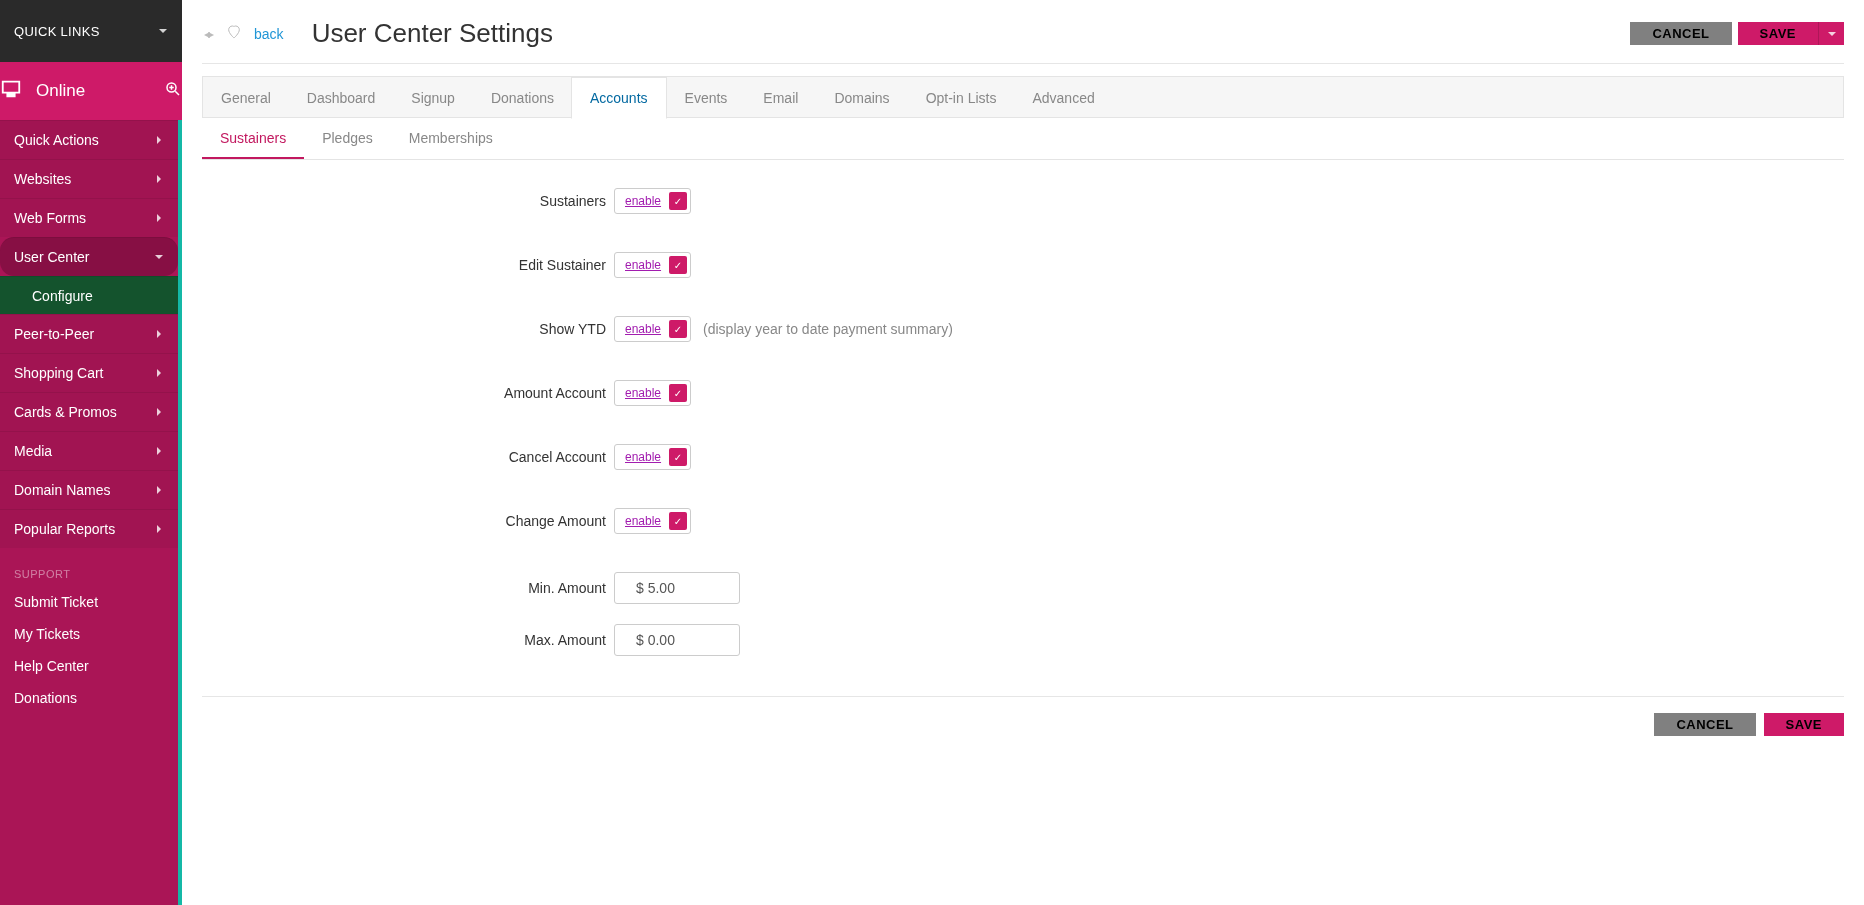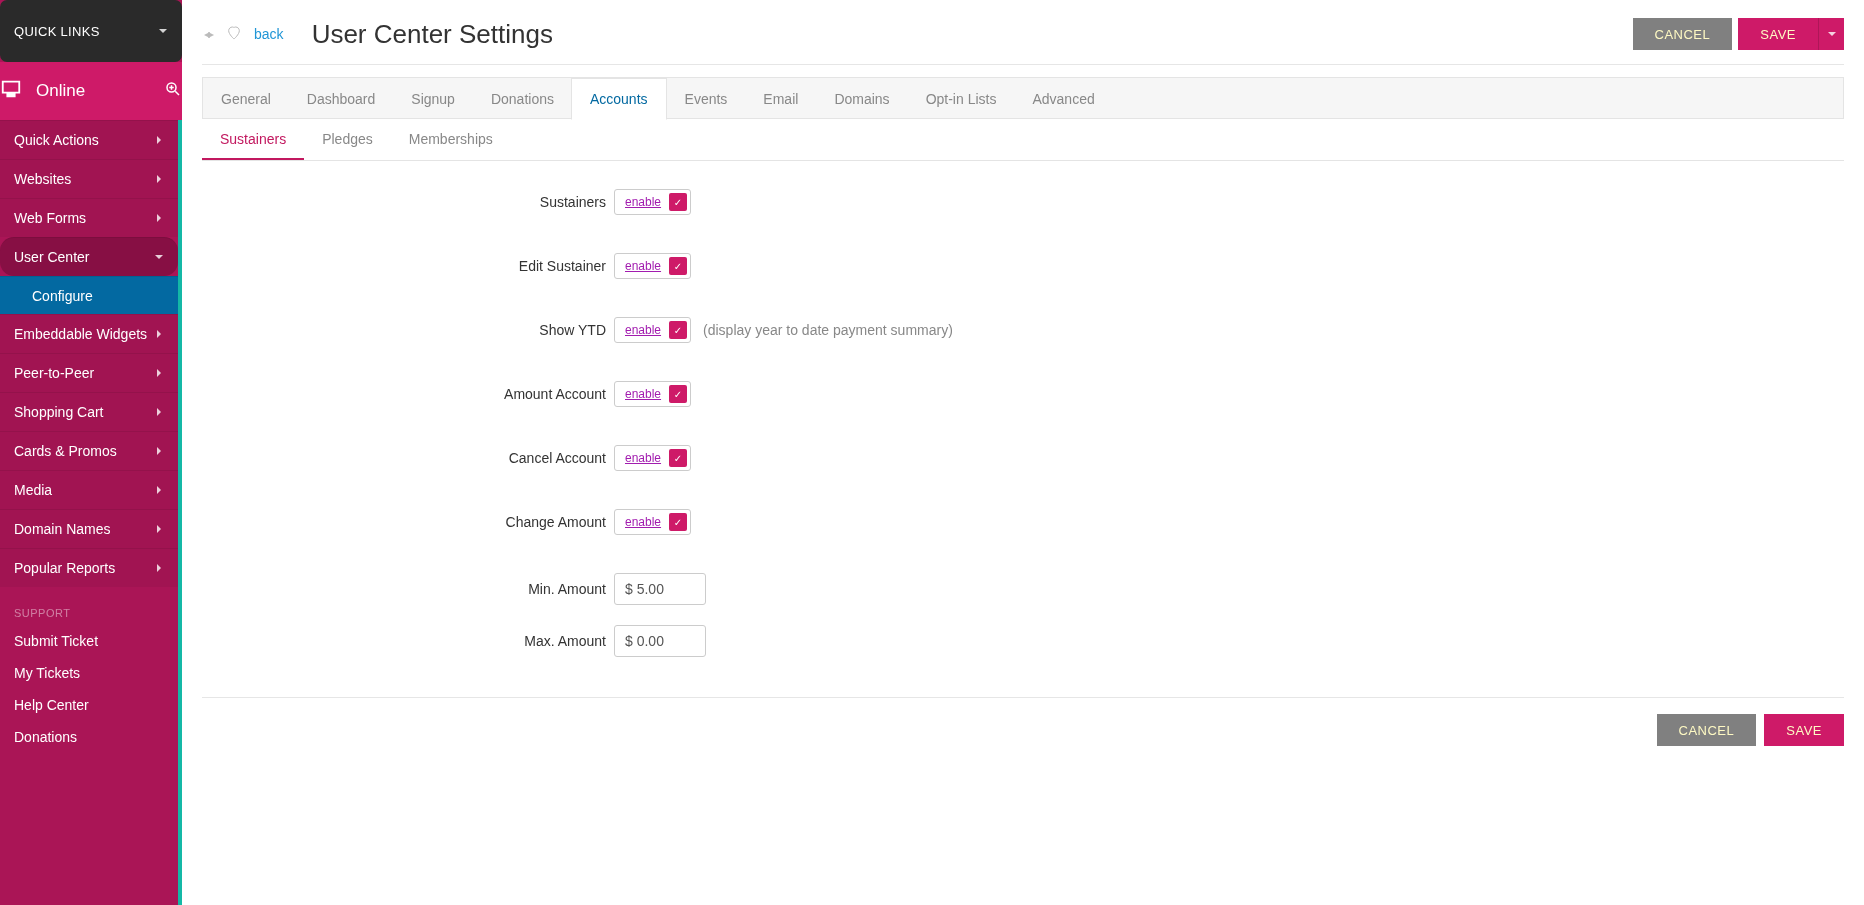--- a/index.html
+++ b/index.html
@@ -33,7 +33,6 @@
     justify-content: space-between;
     font-size: 13px;
     letter-spacing: .3px;
-    border-radius: 7px;
   }
   .sidebar-brandrow {
     background: #ce1a68;

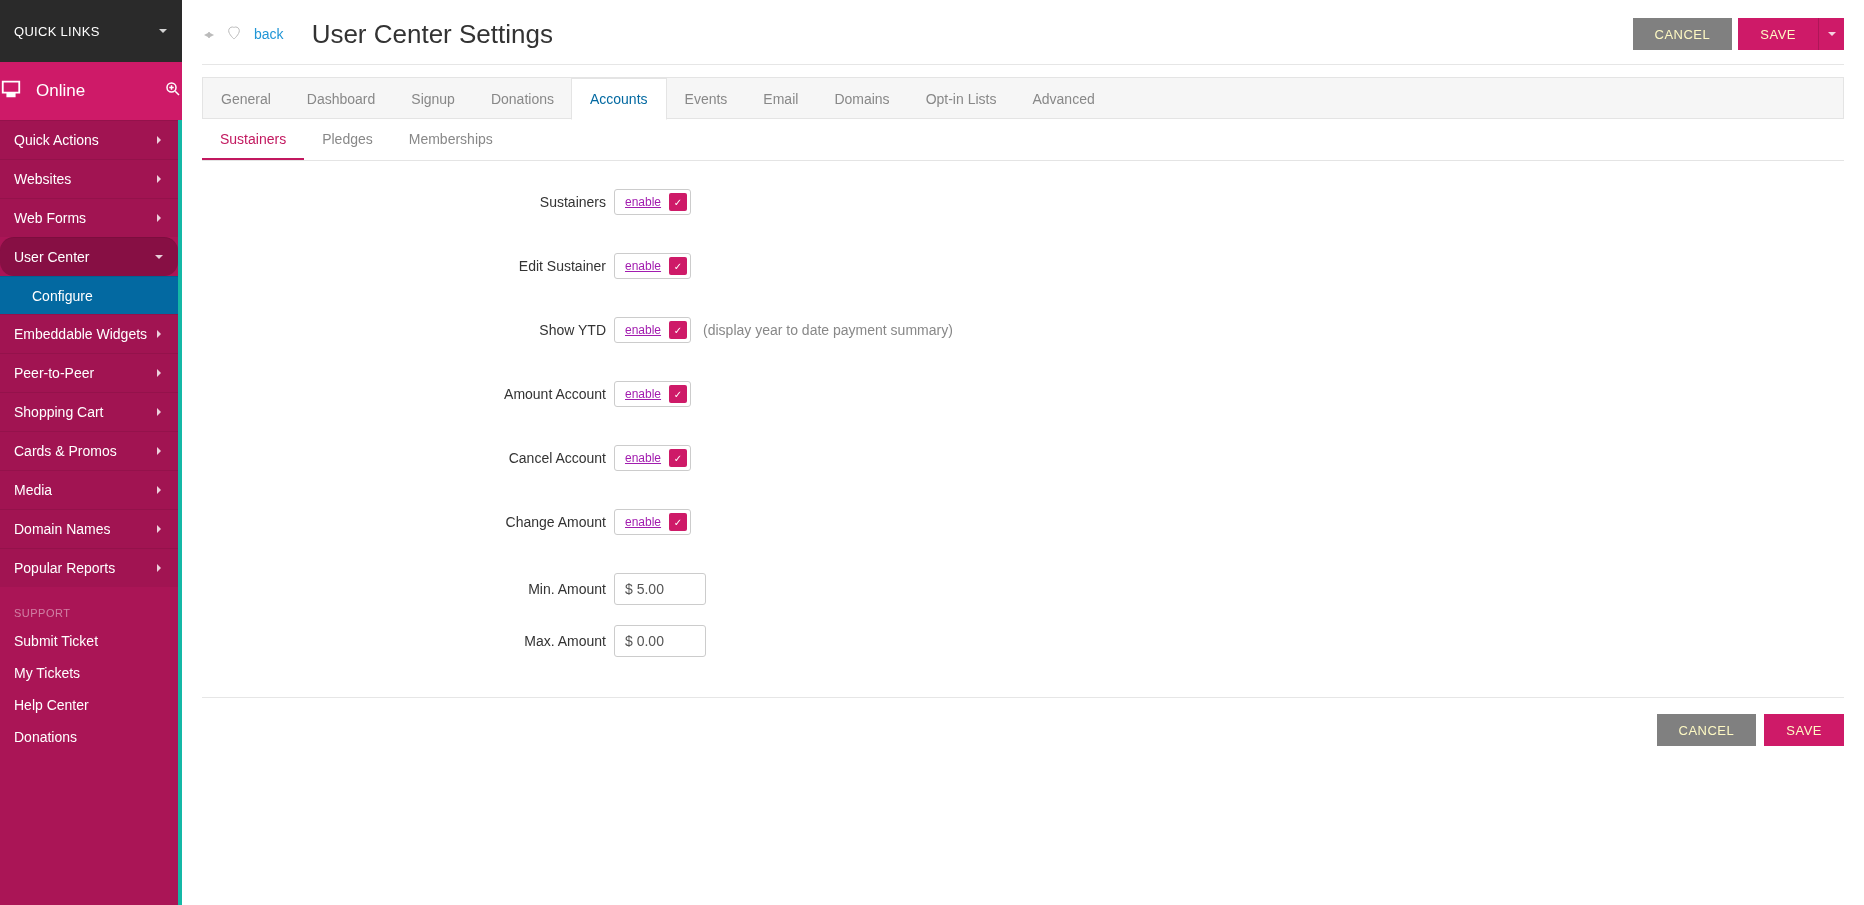--- a/index.html
+++ b/index.html
@@ -111,12 +111,13 @@
   .header-actions { margin-left: auto; display: flex; gap: 6px; align-items: stretch; }
   .btn {
     border: none;
-    height: 32px;
+    height: 23px;
     padding: 0 22px;
     font-size: 13px;
     letter-spacing: .5px;
     cursor: pointer;
-    color: #fef9c3;
+    color: #000000;
+    font-weight: bold;
   }
   .btn-gray { background: #808080; }
   .btn-pink { background: #ce1a68; }

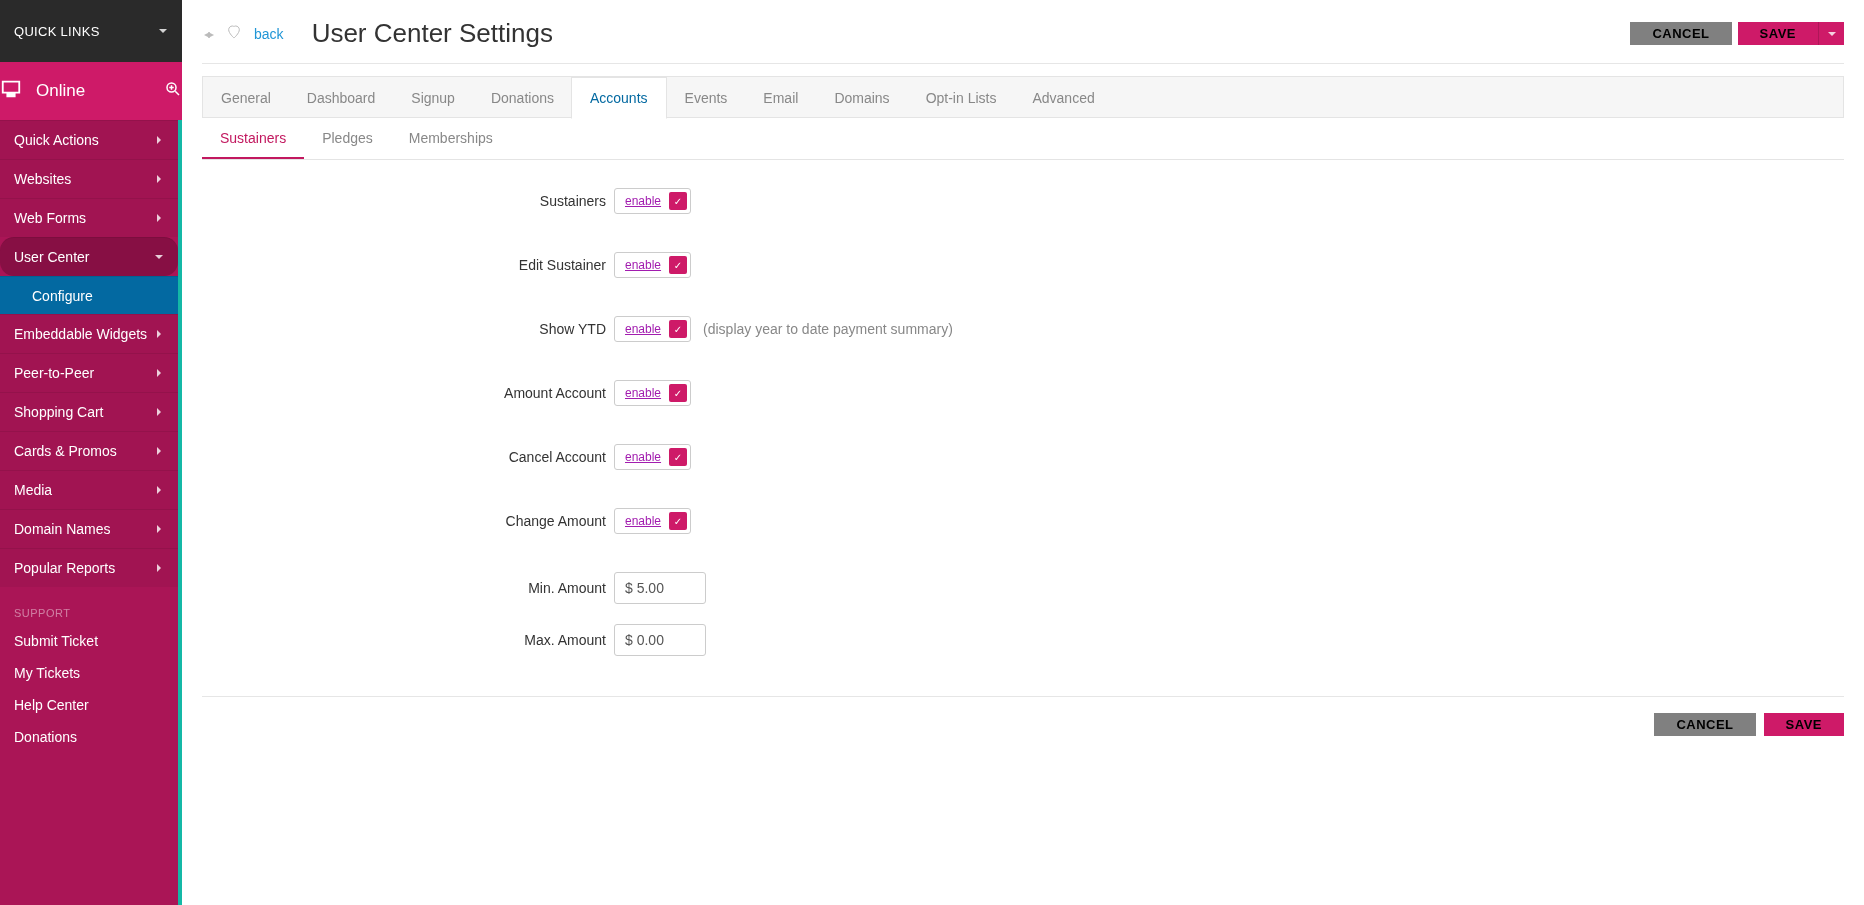--- a/index.html
+++ b/index.html
@@ -63,7 +63,7 @@
   }
   .nav-item.expanded { background: #870f44; border-radius: 14px; }
   .nav-item.sublevel {
-    background: #0369a1;
+    background: #14532d;
     padding-left: 32px;
     height: 38px;
     font-size: 14px;

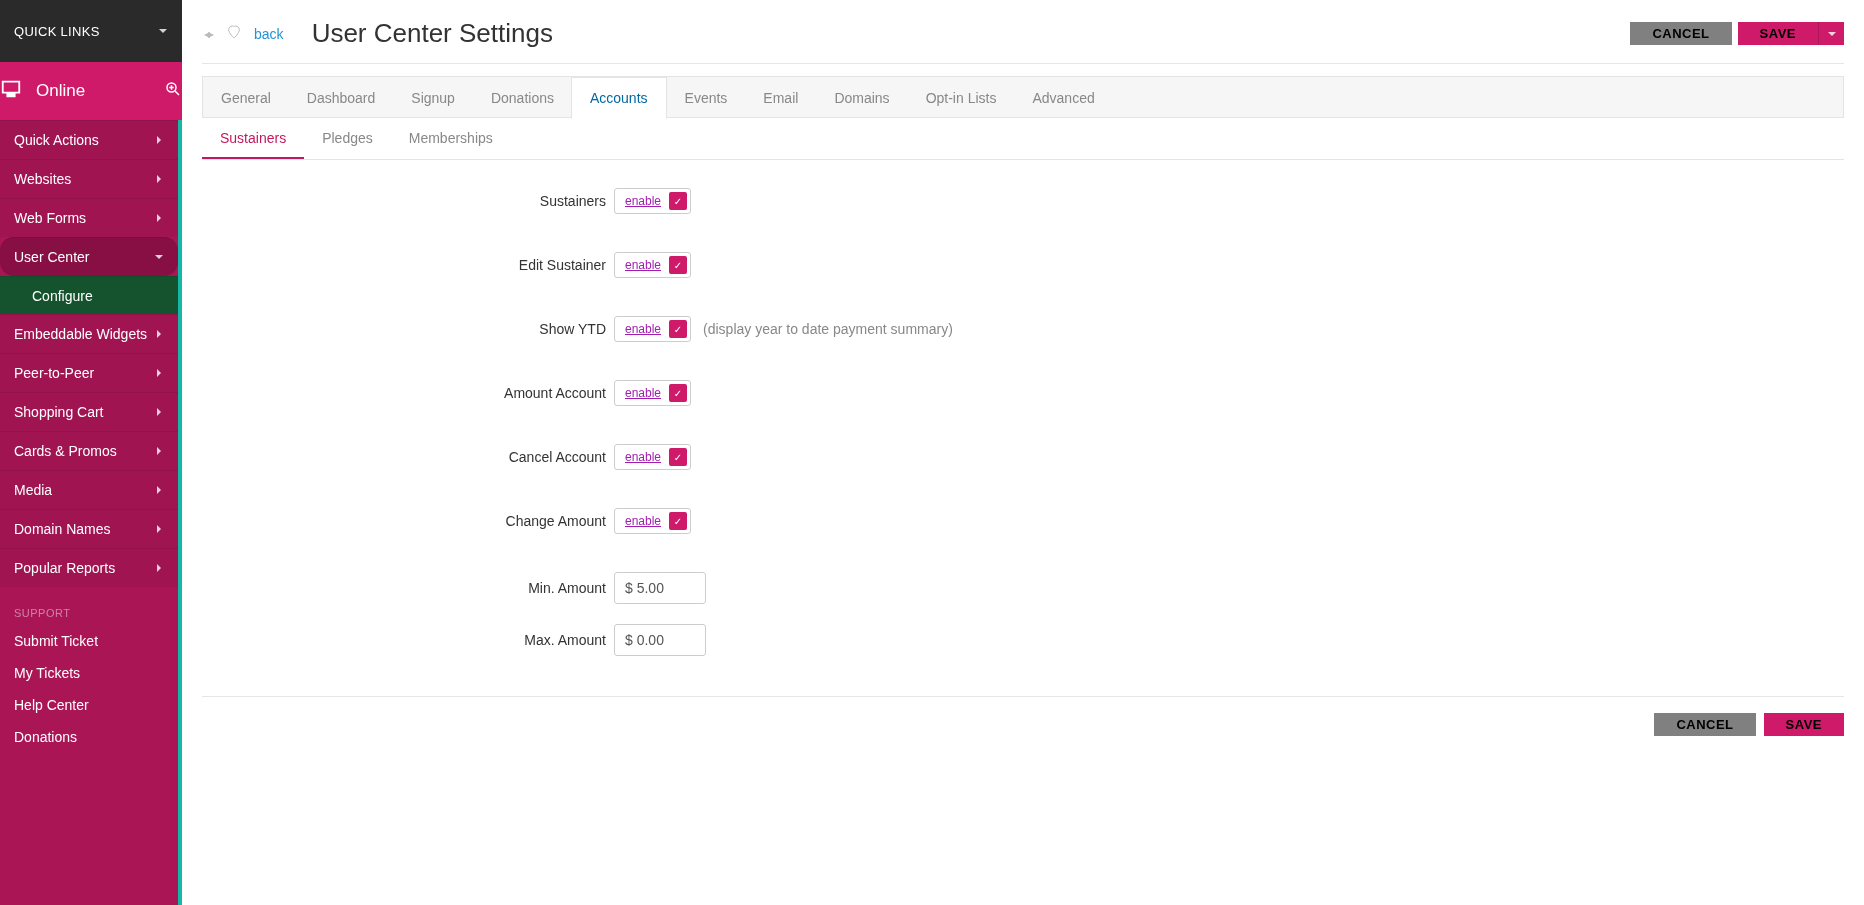--- a/index.html
+++ b/index.html
@@ -288,14 +288,6 @@
       </div>
       <div class="nav-item sublevel">
         <span>Configure</span>
-      </div>
-      <div class="nav-item">
-        <span>Embeddable Widgets</span>
-        <span class="chev-icon">
-            <svg viewBox="0 0 10 10">
-              <path d="M3 1 L7 5 L3 9 Z"></path>
-            </svg>
-          </span>
       </div>
       <div class="nav-item">
         <span>Peer-to-Peer</span>

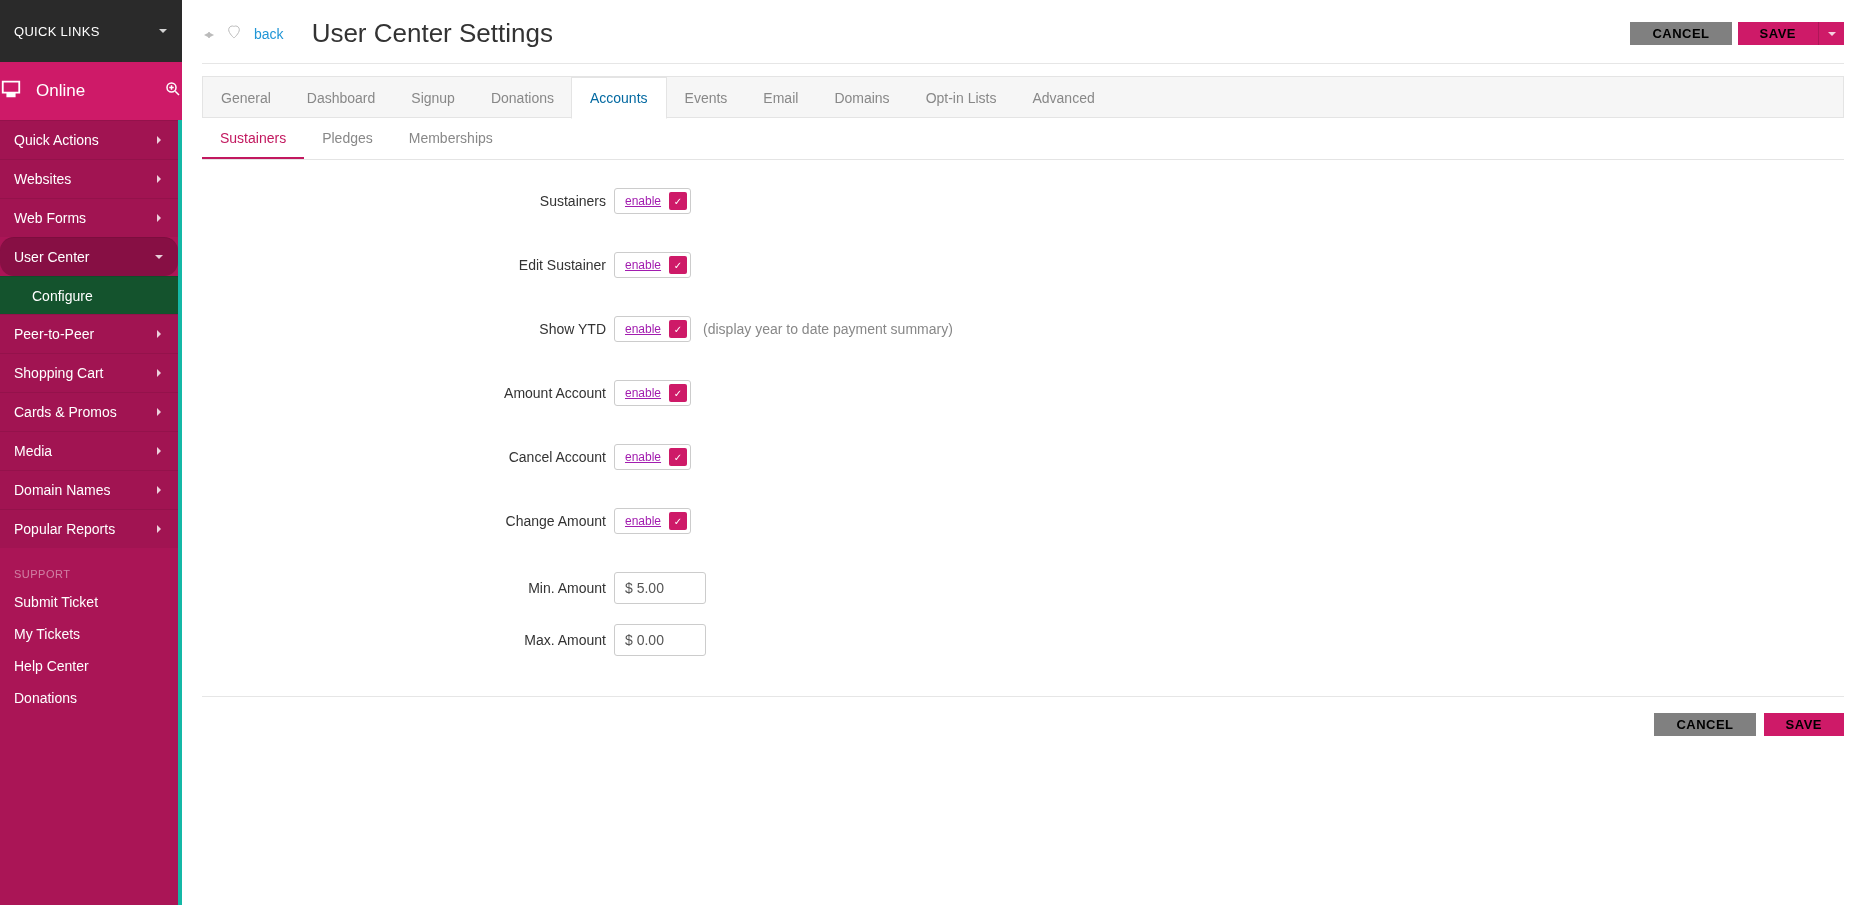--- a/index.html
+++ b/index.html
@@ -206,9 +206,9 @@
   .text-input {
     border: 1px solid #ccc;
     border-radius: 3px;
-    padding: 7px 10px;
-    font-size: 14px;
-    width: 92px;
+    padding: 7px 21px;
+    font-size: 14px;
+    width: 126px;
     color: #555;
   }
 

